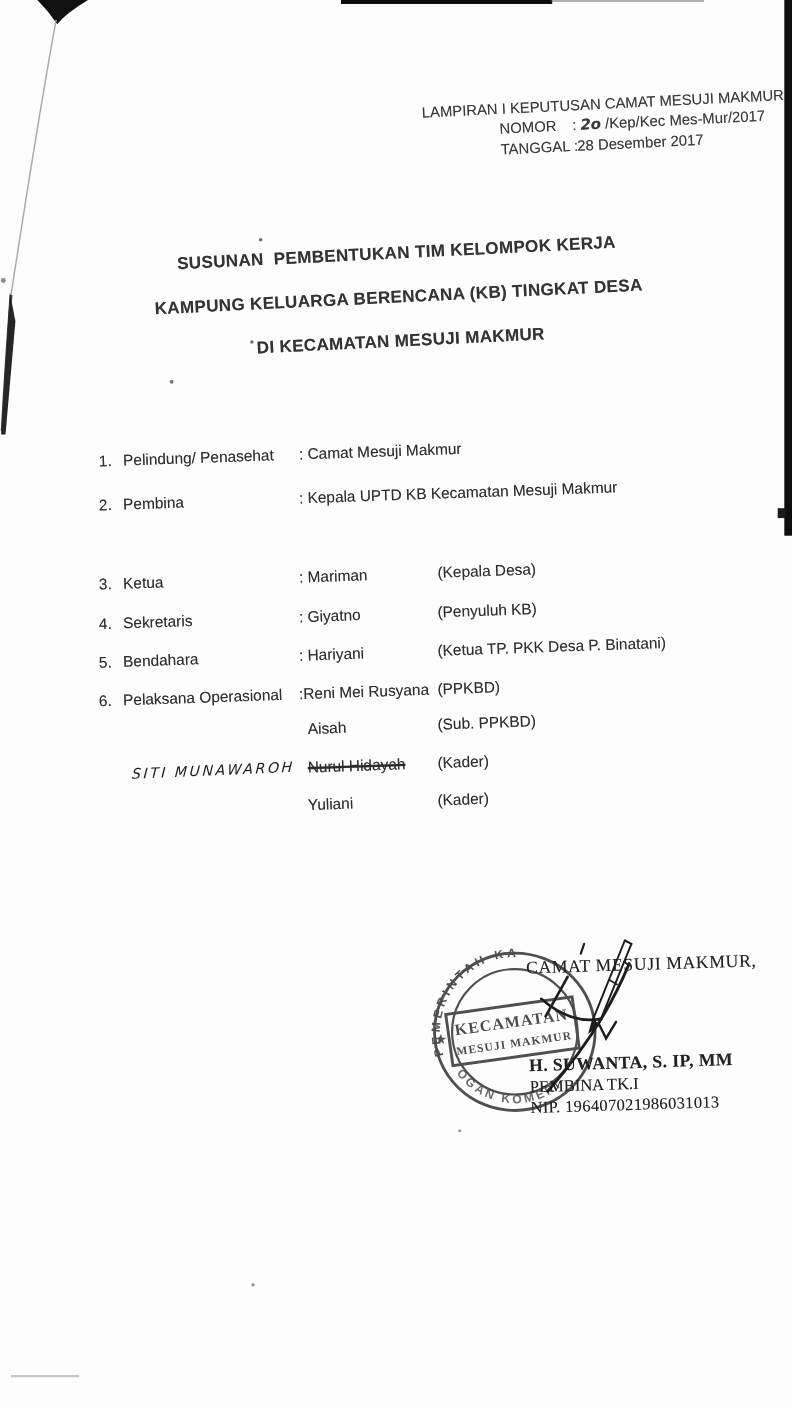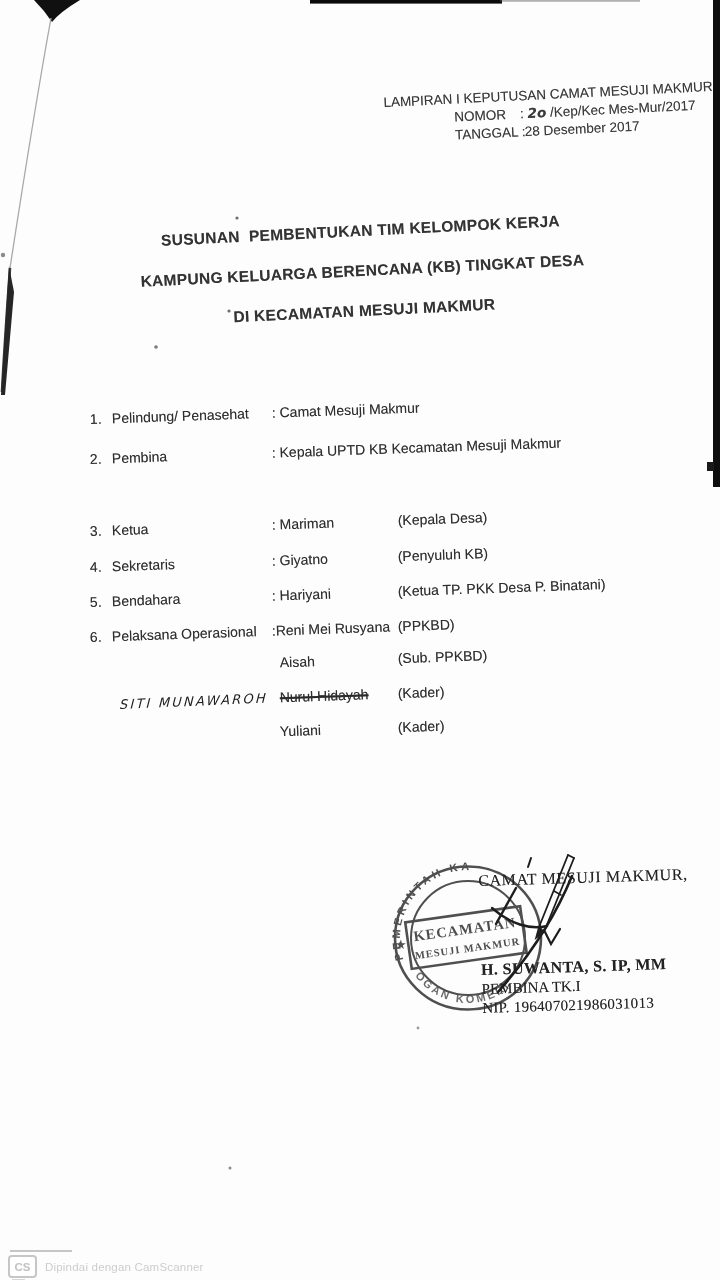--- a/index.html
+++ b/index.html
@@ -197,10 +197,6 @@
   </svg>
 
   <div class="wm-line"></div>
-  <div class="wm">
-    <div class="wm-badge">CS</div>
-    <div class="wm-text">Dipindai dengan CamScanner</div>
-  </div>
 
   <svg class="artifacts" width="720" height="1280" viewBox="0 0 720 1280">
     <path d="M 34 0 L 80 0 Q 60 12 52 22 Q 44 10 34 0 Z" fill="#101010"></path>

